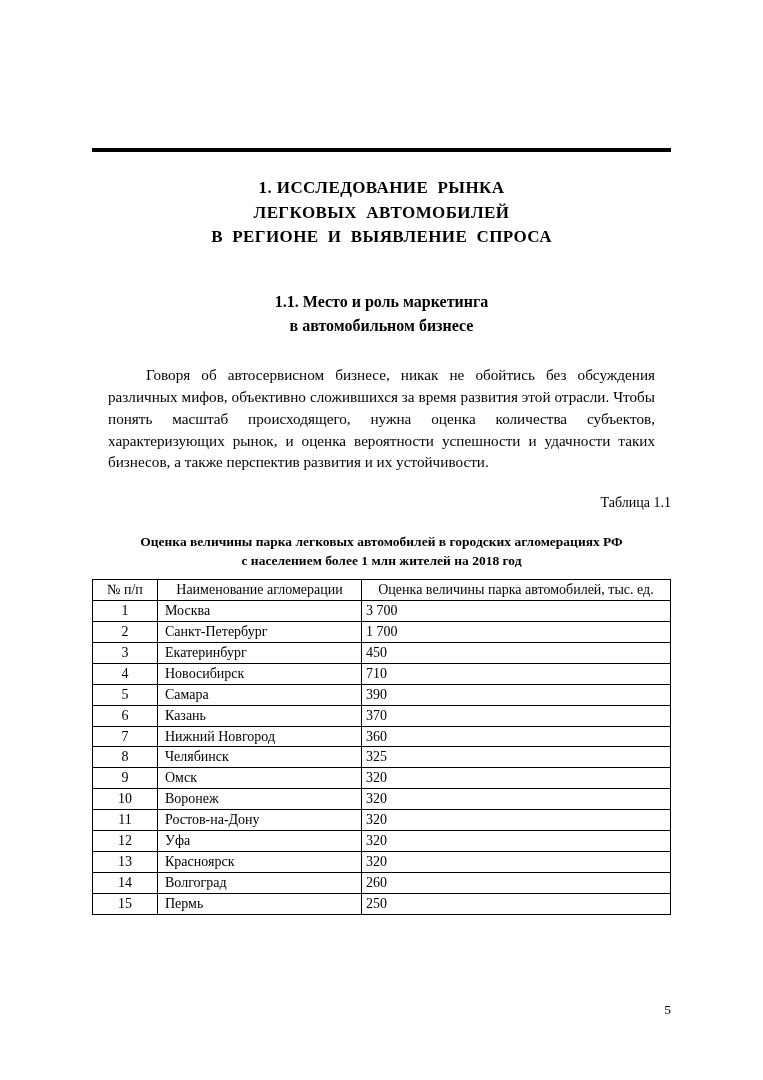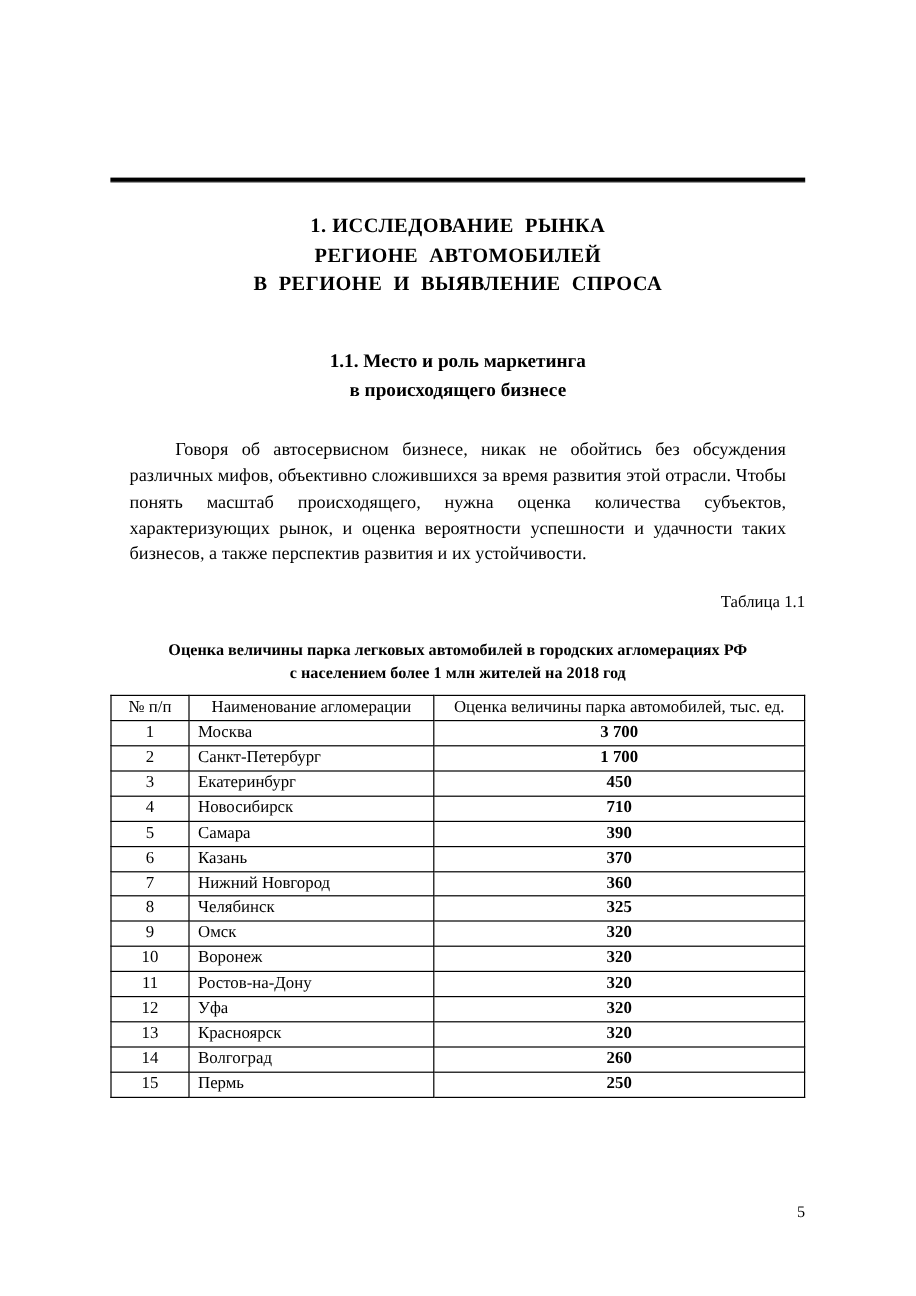--- a/index.html
+++ b/index.html
@@ -123,7 +123,7 @@
 
   <h1 class="chapter-title">
     <span class="line">1. ИССЛЕДОВАНИЕ  РЫНКА</span>
-    <span class="line">РЕГИОНЕ  АВТОМОБИЛЕЙ</span>
+    <span class="line">ЛЕГКОВЫХ  АВТОМОБИЛЕЙ</span>
     <span class="line">В  РЕГИОНЕ  И  ВЫЯВЛЕНИЕ  СПРОСА</span>
   </h1>
 

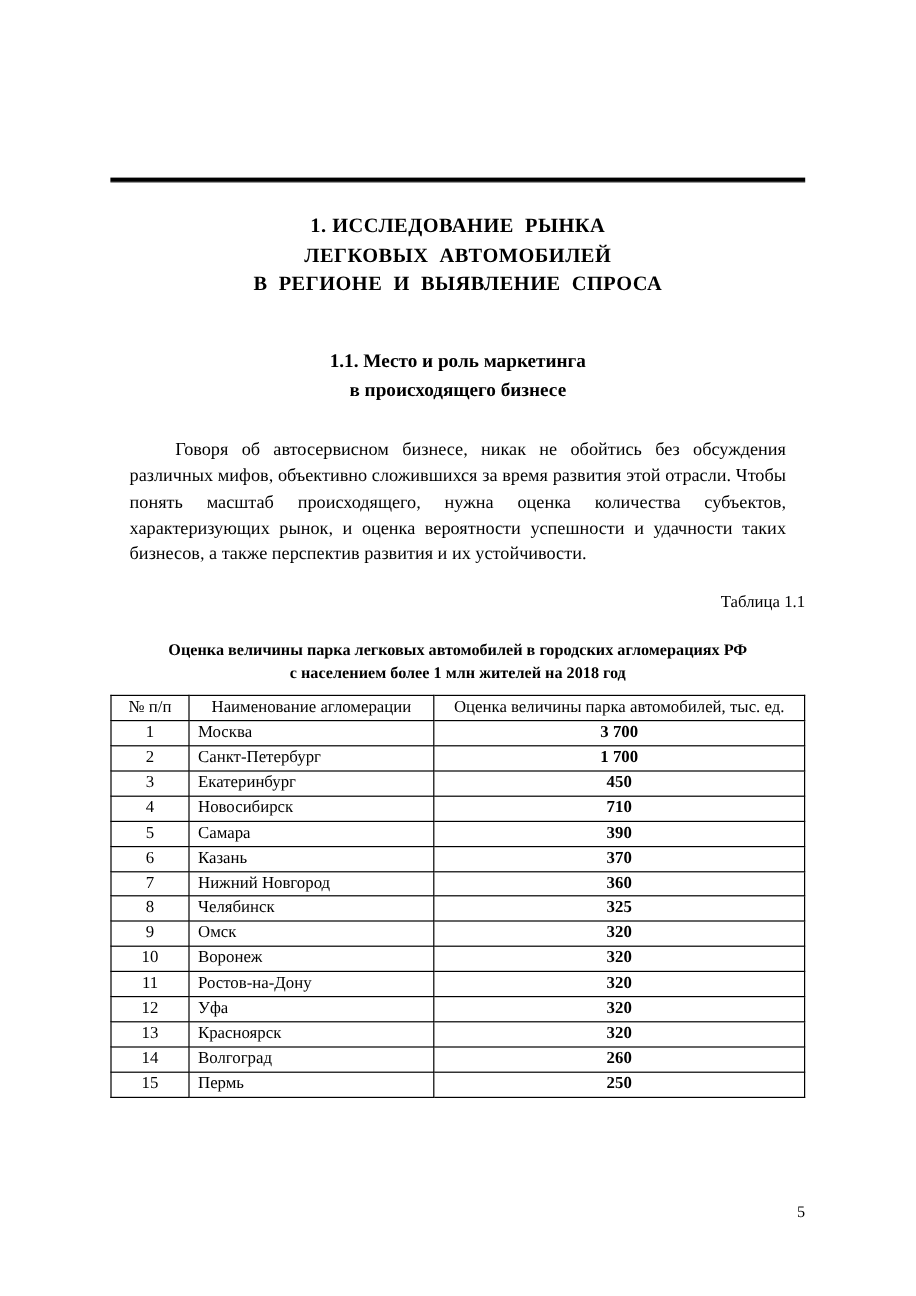--- a/index.html
+++ b/index.html
@@ -129,7 +129,7 @@
 
   <h2 class="section-title">
     <span class="line">1.1. Место и роль маркетинга</span>
-    <span class="line">в происходящего бизнесе</span>
+    <span class="line">в автомобильном бизнесе</span>
   </h2>
 
   <p class="body-text">Говоря об автосервисном бизнесе, никак не обойтись без обсуждения различных мифов, объективно сложившихся за время развития этой отрасли. Чтобы понять масштаб происходящего, нужна оценка количества субъектов, характеризующих рынок, и оценка вероятности успешности и удачности таких бизнесов, а также перспектив развития и их устойчивости.</p>

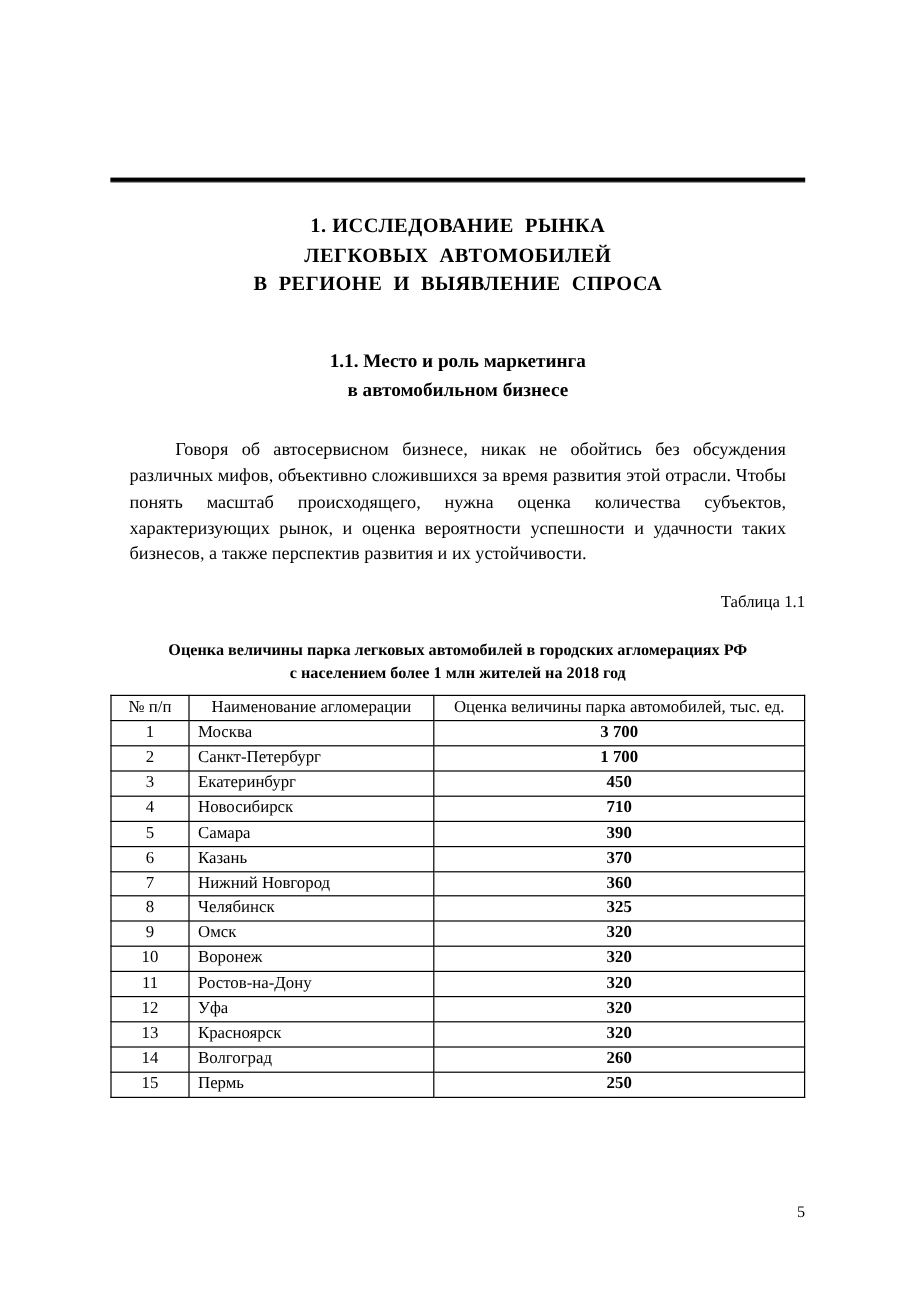--- a/index.html
+++ b/index.html
@@ -101,9 +101,7 @@
     padding-left: 7px;
   }
   table.data td.col-val {
-    text-align: center;
     width: 300px;
-    font-weight: bold;
   }
   table.data th.col-num { width: 56px; }
   table.data th.col-val { width: 300px; }

